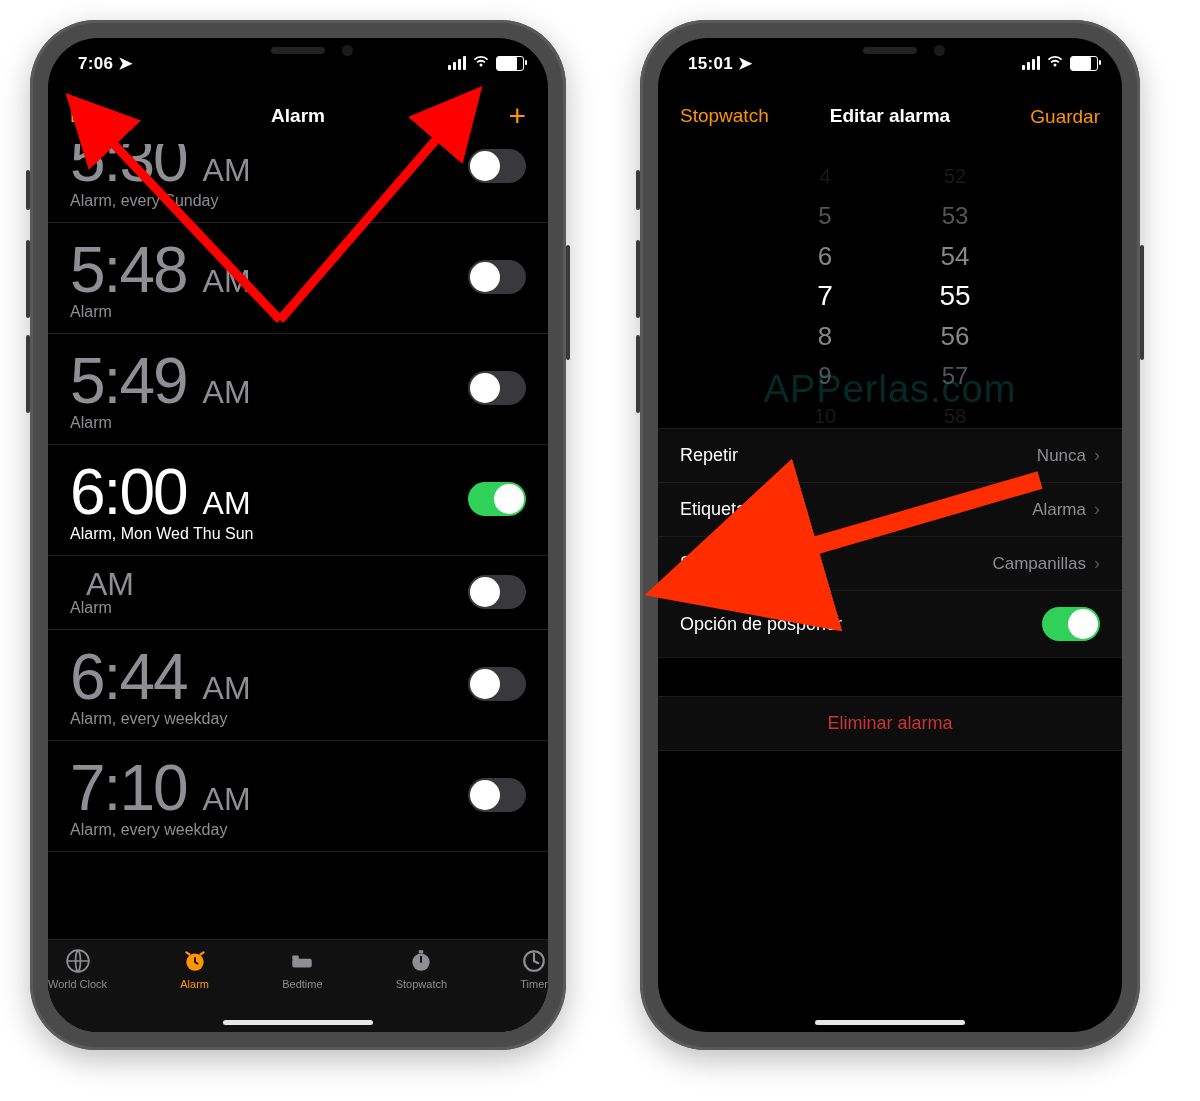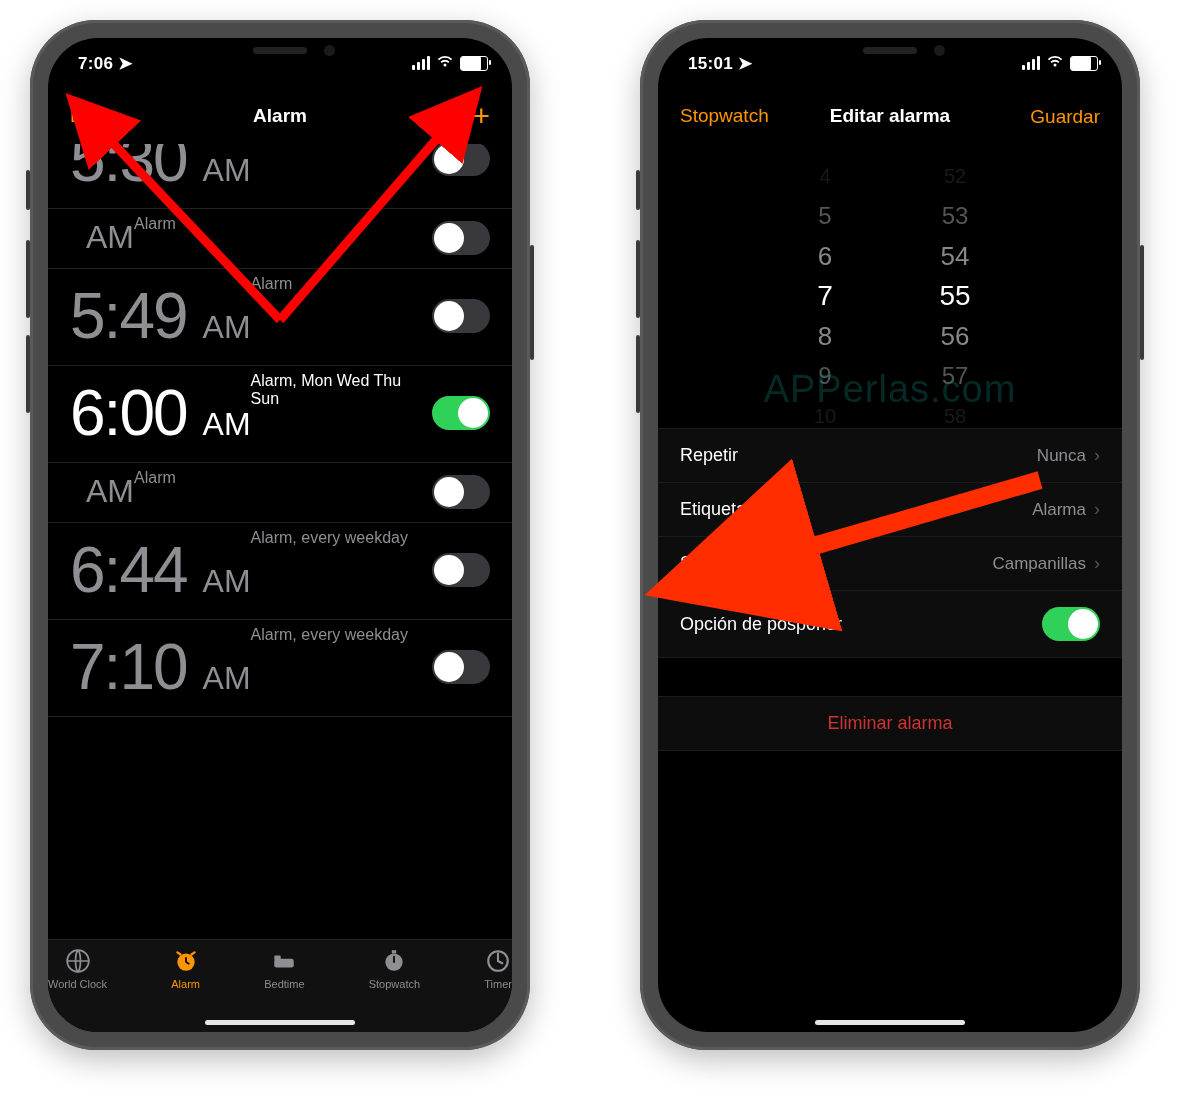--- a/index.html
+++ b/index.html
@@ -5,7 +5,7 @@
 html,body{margin:0;padding:0;background:#fff;font-family:-apple-system,BlinkMacSystemFont,"Helvetica Neue",Arial,sans-serif;}
 .stage{width:1200px;height:1101px;position:relative;background:#fff;}
 .phone{position:absolute;width:500px;height:1030px;border-radius:66px;background:#4a4a4a;box-shadow:0 10px 30px rgba(0,0,0,.25),inset 0 0 0 3px #5a5a5a;}
-.phone.left{left:30px;top:20px;}
+.phone.left{left:30px;top:20px;padding-left:36px;}
 .phone.right{left:640px;top:20px;}
 .side-btn{position:absolute;background:#3a3a3a;border-radius:3px;}
 .sb1{left:-4px;top:150px;width:4px;height:40px;}

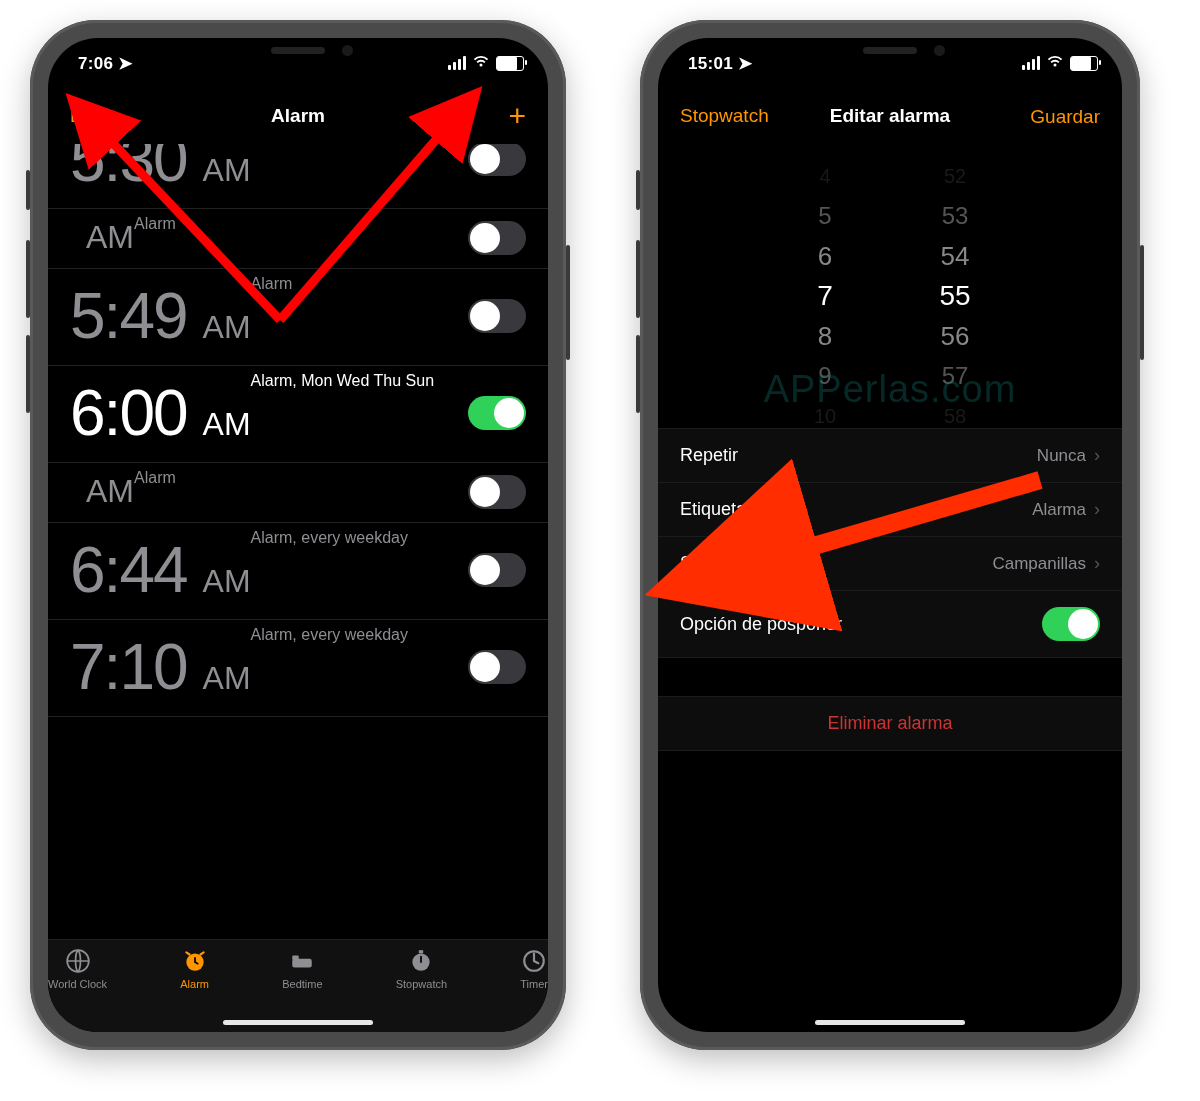--- a/index.html
+++ b/index.html
@@ -41,7 +41,7 @@
 .time .h{font-size:64px;letter-spacing:-2px;}
 .time .ampm{font-size:32px;margin-left:16px;}
 .row-sub{color:#8e8e93;font-size:16px;margin-top:-4px;}
-.row-main{display:flex;flex-direction:row;}
+.row-main{display:flex;flex-direction:column;}
 .alarm-row.on .time,.alarm-row.on .row-sub{color:#fff;}
 .toggle{width:58px;height:34px;border-radius:34px;background:#39393d;position:relative;flex:0 0 auto;}
 .toggle .knob{position:absolute;top:2px;left:2px;width:30px;height:30px;border-radius:50%;background:#fff;transition:.2s;}

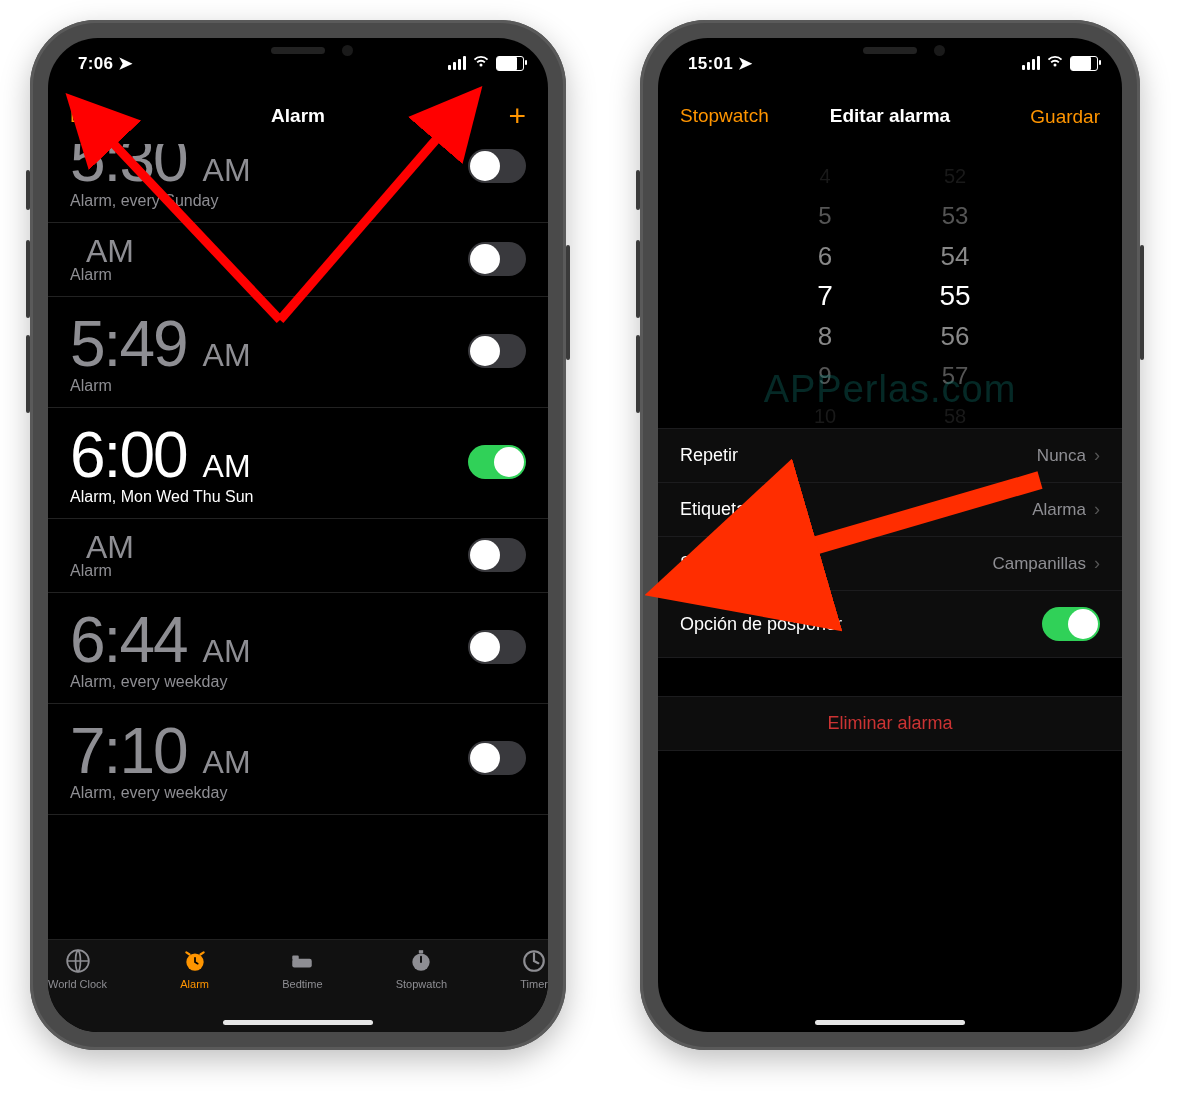--- a/index.html
+++ b/index.html
@@ -127,6 +127,7 @@
           <div class="alarm-row">
             <div class="row-main">
       <div class="time">
+                <span class="h">5:48</span>
                 <span class="ampm">AM</span>
               </div>
       <div class="row-sub">Alarm</div>

